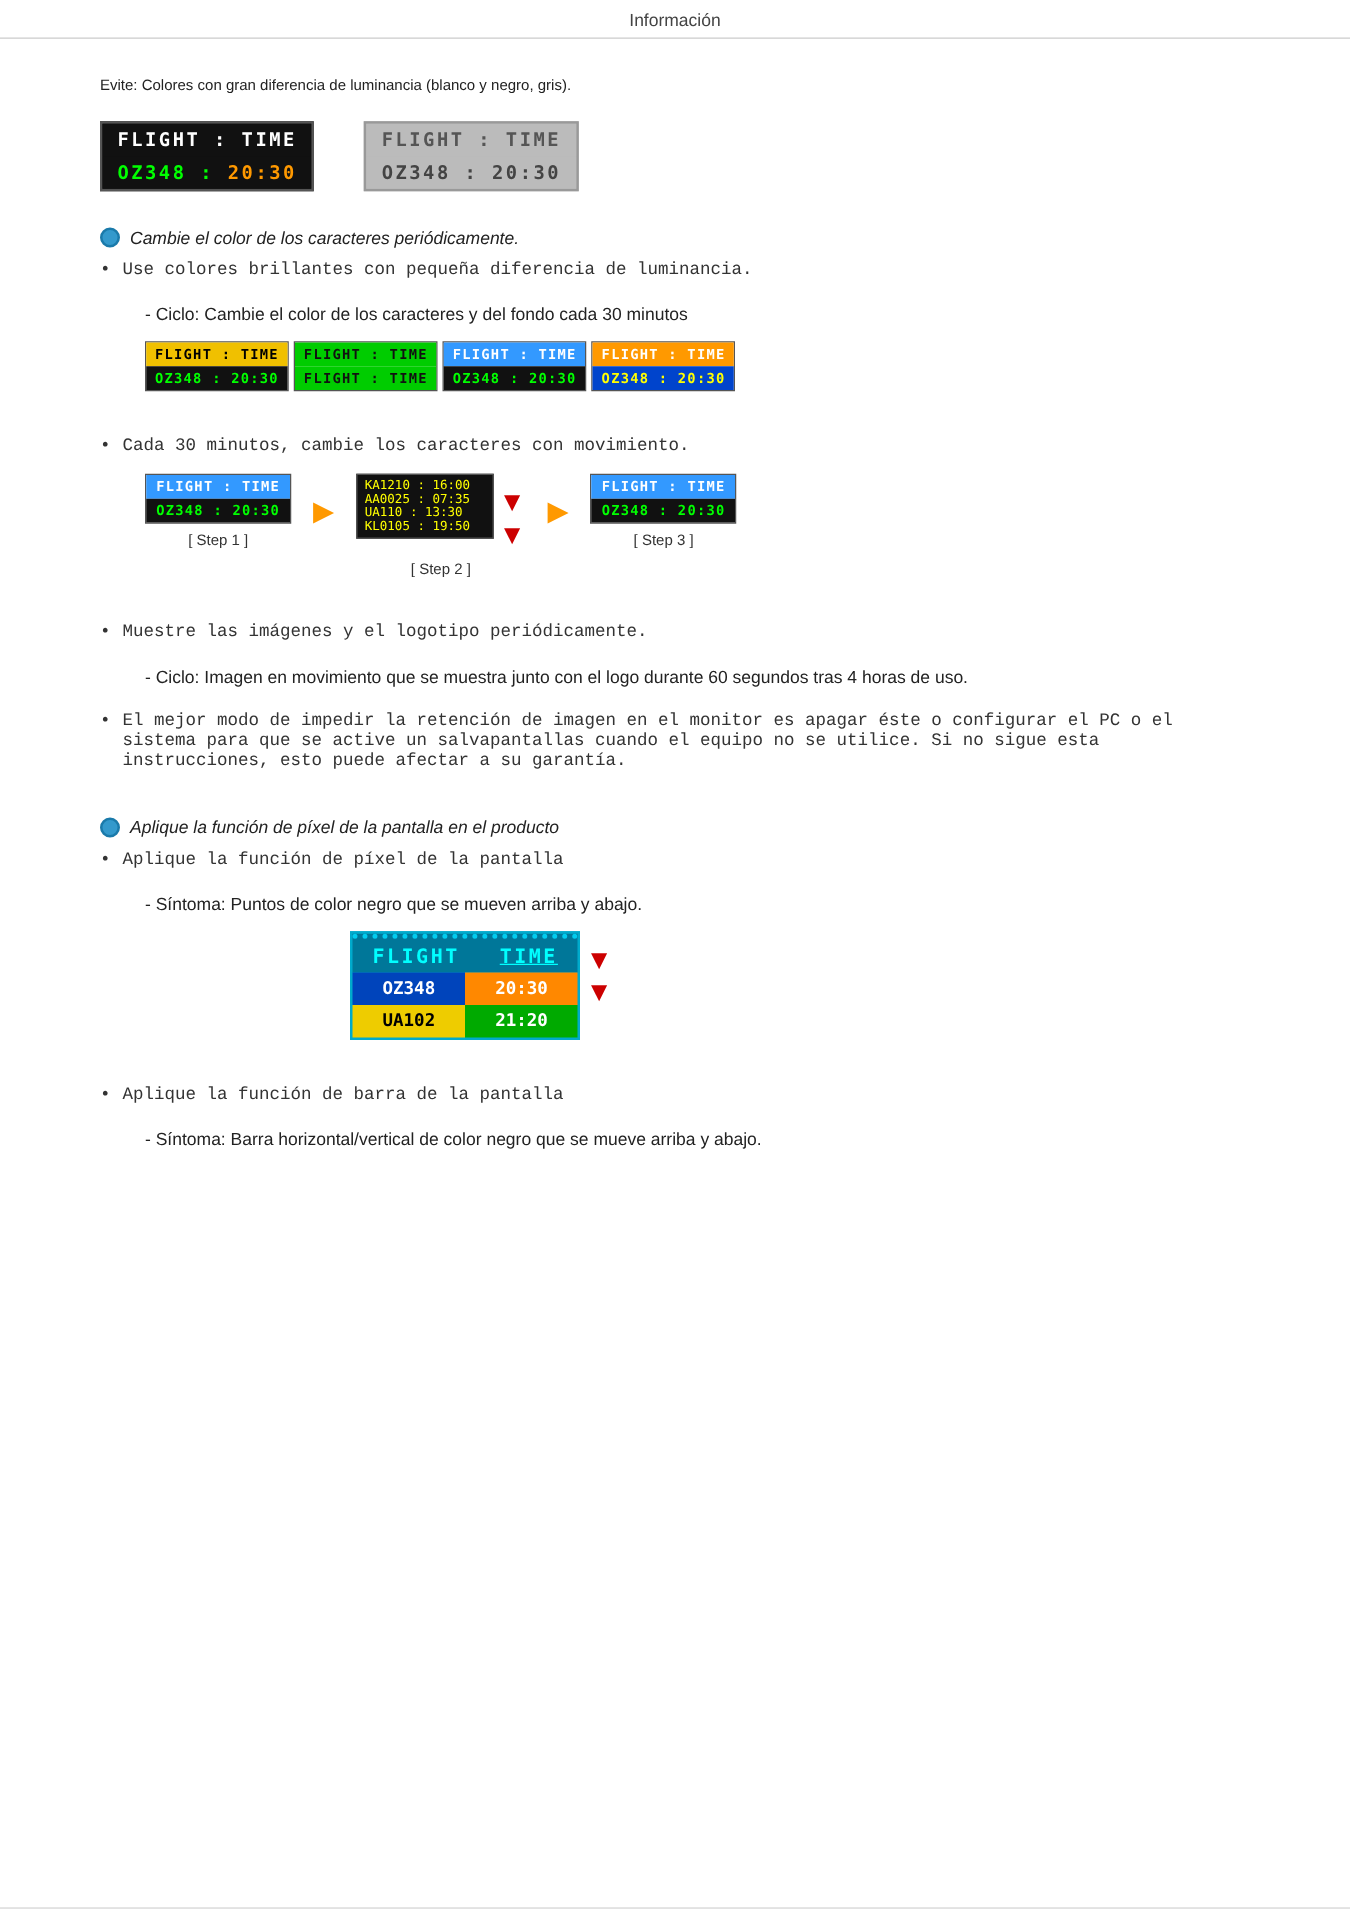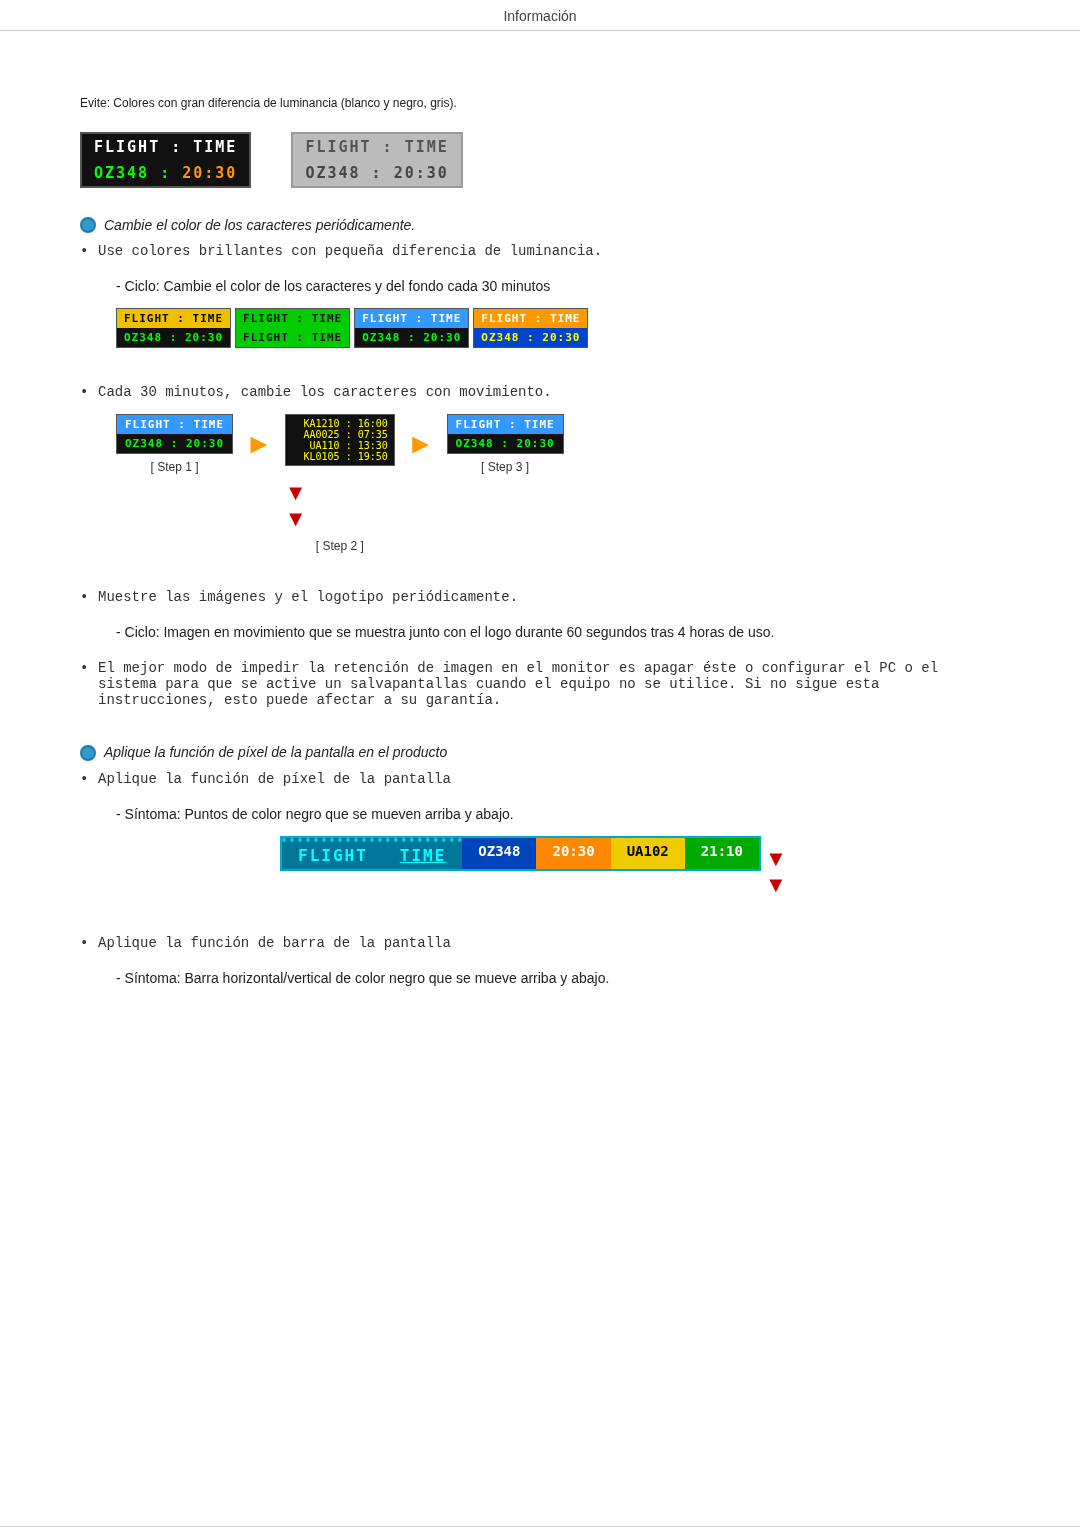--- a/index.html
+++ b/index.html
@@ -17,7 +17,6 @@
       min-height: 1527px;
       display: flex;
       flex-direction: column;
-      gap: 35px;
     }
     .page-title-bar {
       text-align: center;

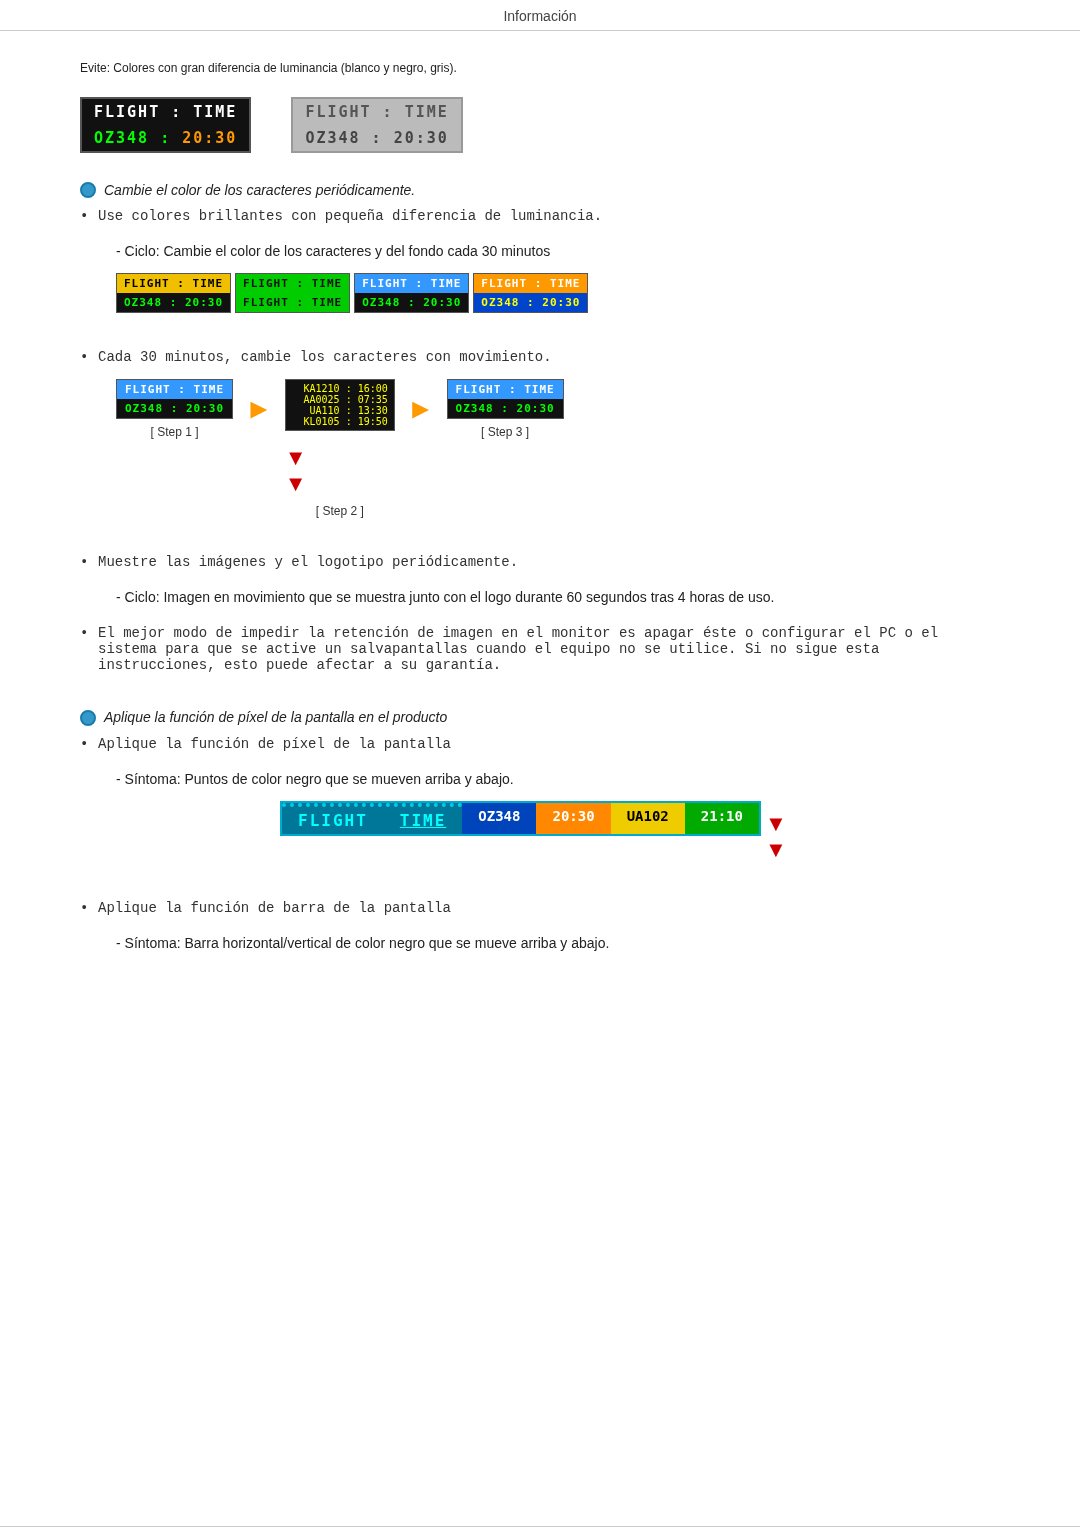--- a/index.html
+++ b/index.html
@@ -394,7 +394,7 @@
       <div class="arrow-right">►</div>
 
       <div class="step-item">
-        <div style="display:flex; flex-direction:column; align-items:flex-start; gap:4px;text-align:right;">
+        <div style="display:flex; flex-direction:row; align-items:flex-start; gap:4px;">
           <div class="sb-step2">
             <div class="scroll-line">KA1210 : 16:00</div>
             <div class="scroll-line">AA0025 : 07:35</div>

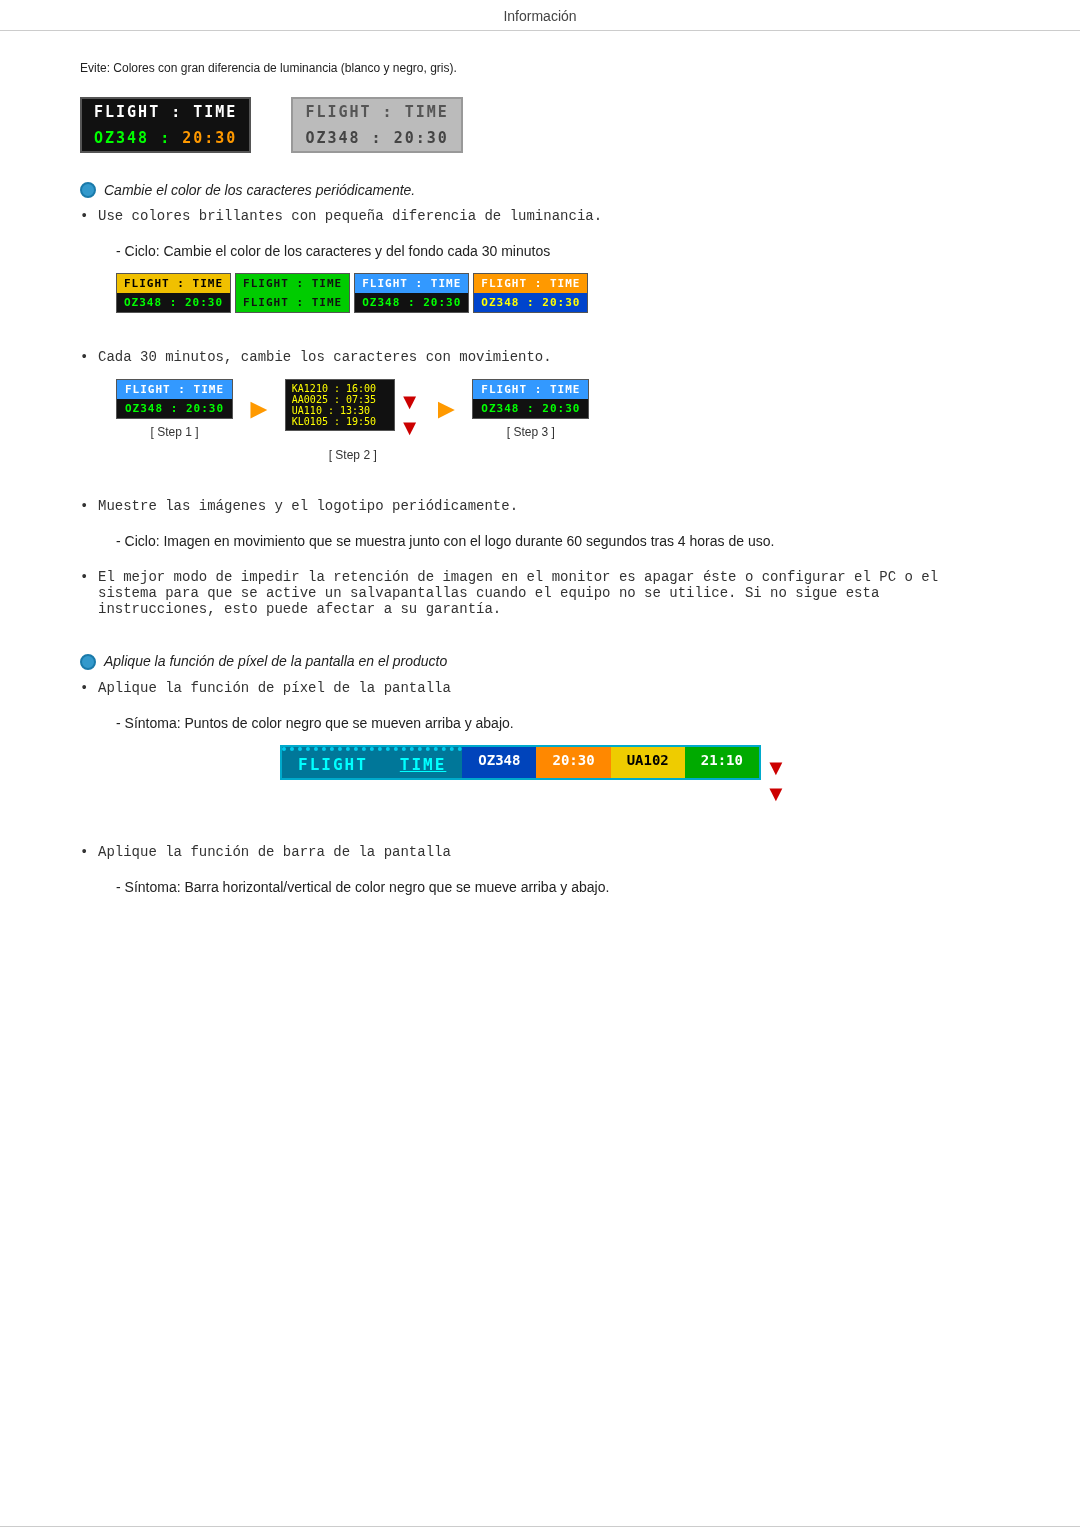--- a/index.html
+++ b/index.html
@@ -262,6 +262,7 @@
     }
     .pixel-board {
       display: inline-flex;
+      flex-direction: column;
       border: 2px solid #00aacc;
       background: #00aacc;
     }

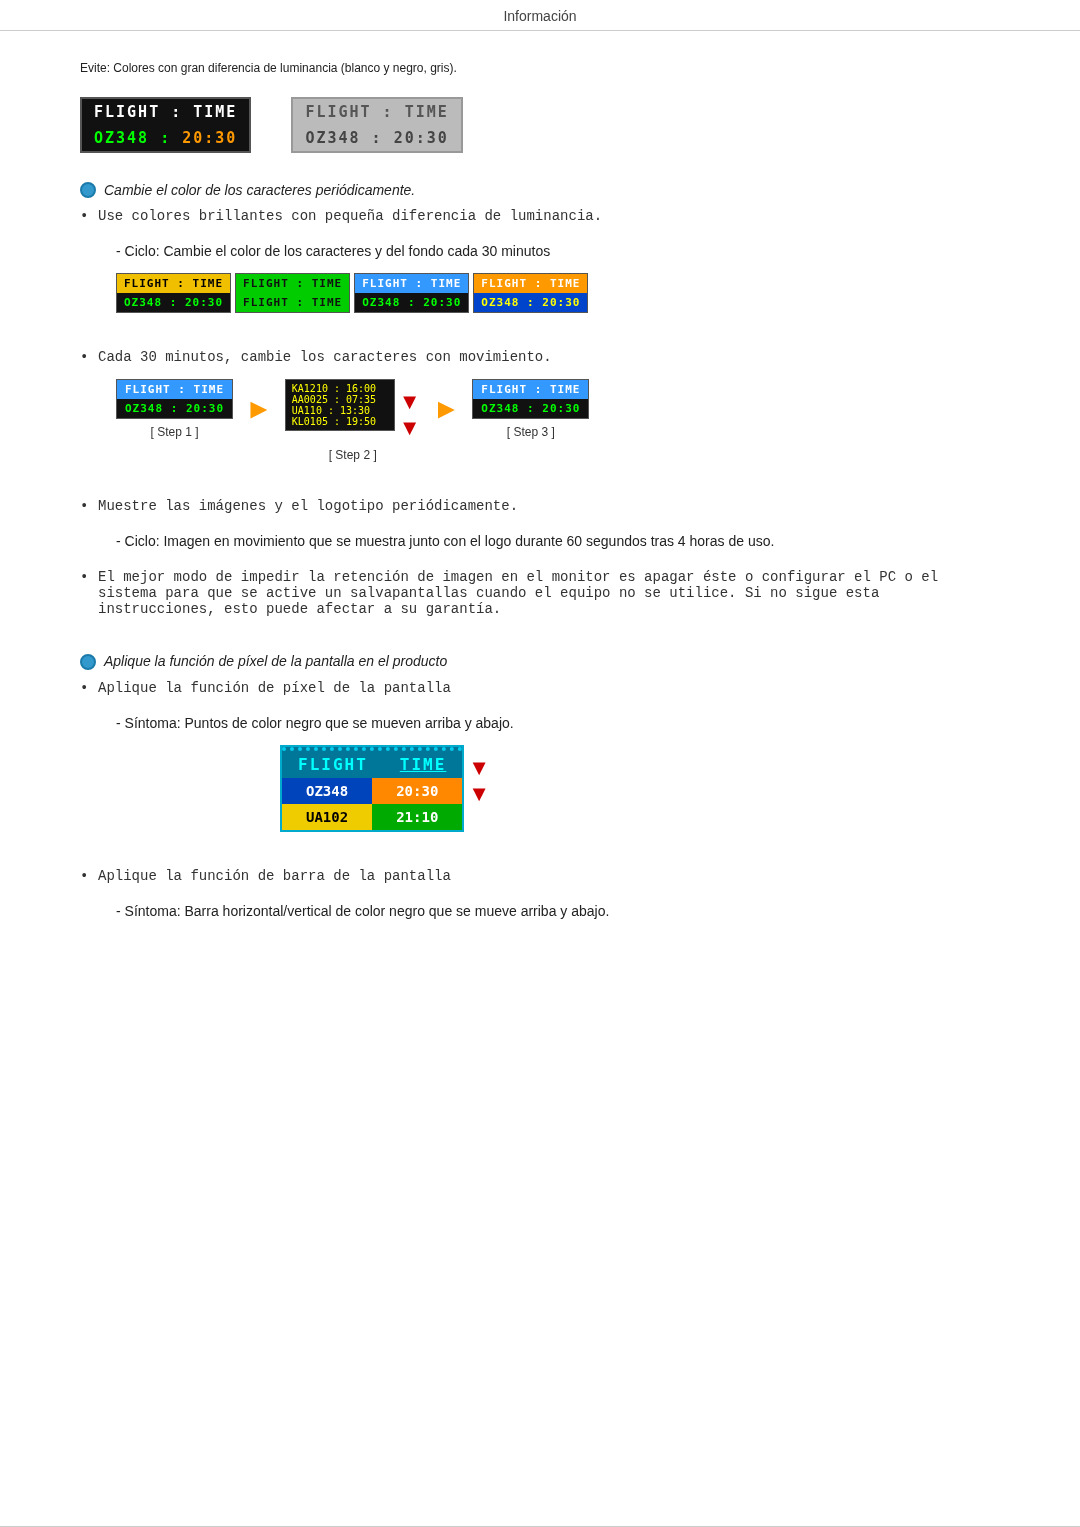--- a/index.html
+++ b/index.html
@@ -465,7 +465,7 @@
         </div>
         <div class="pb-row">
           <div class="pb-cell pb-cell-yellow">UA102</div>
-          <div class="pb-cell pb-cell-green">21:10</div>
+          <div class="pb-cell pb-cell-green">21:20</div>
         </div>
       </div>
       <div class="pixel-down-arrows">

